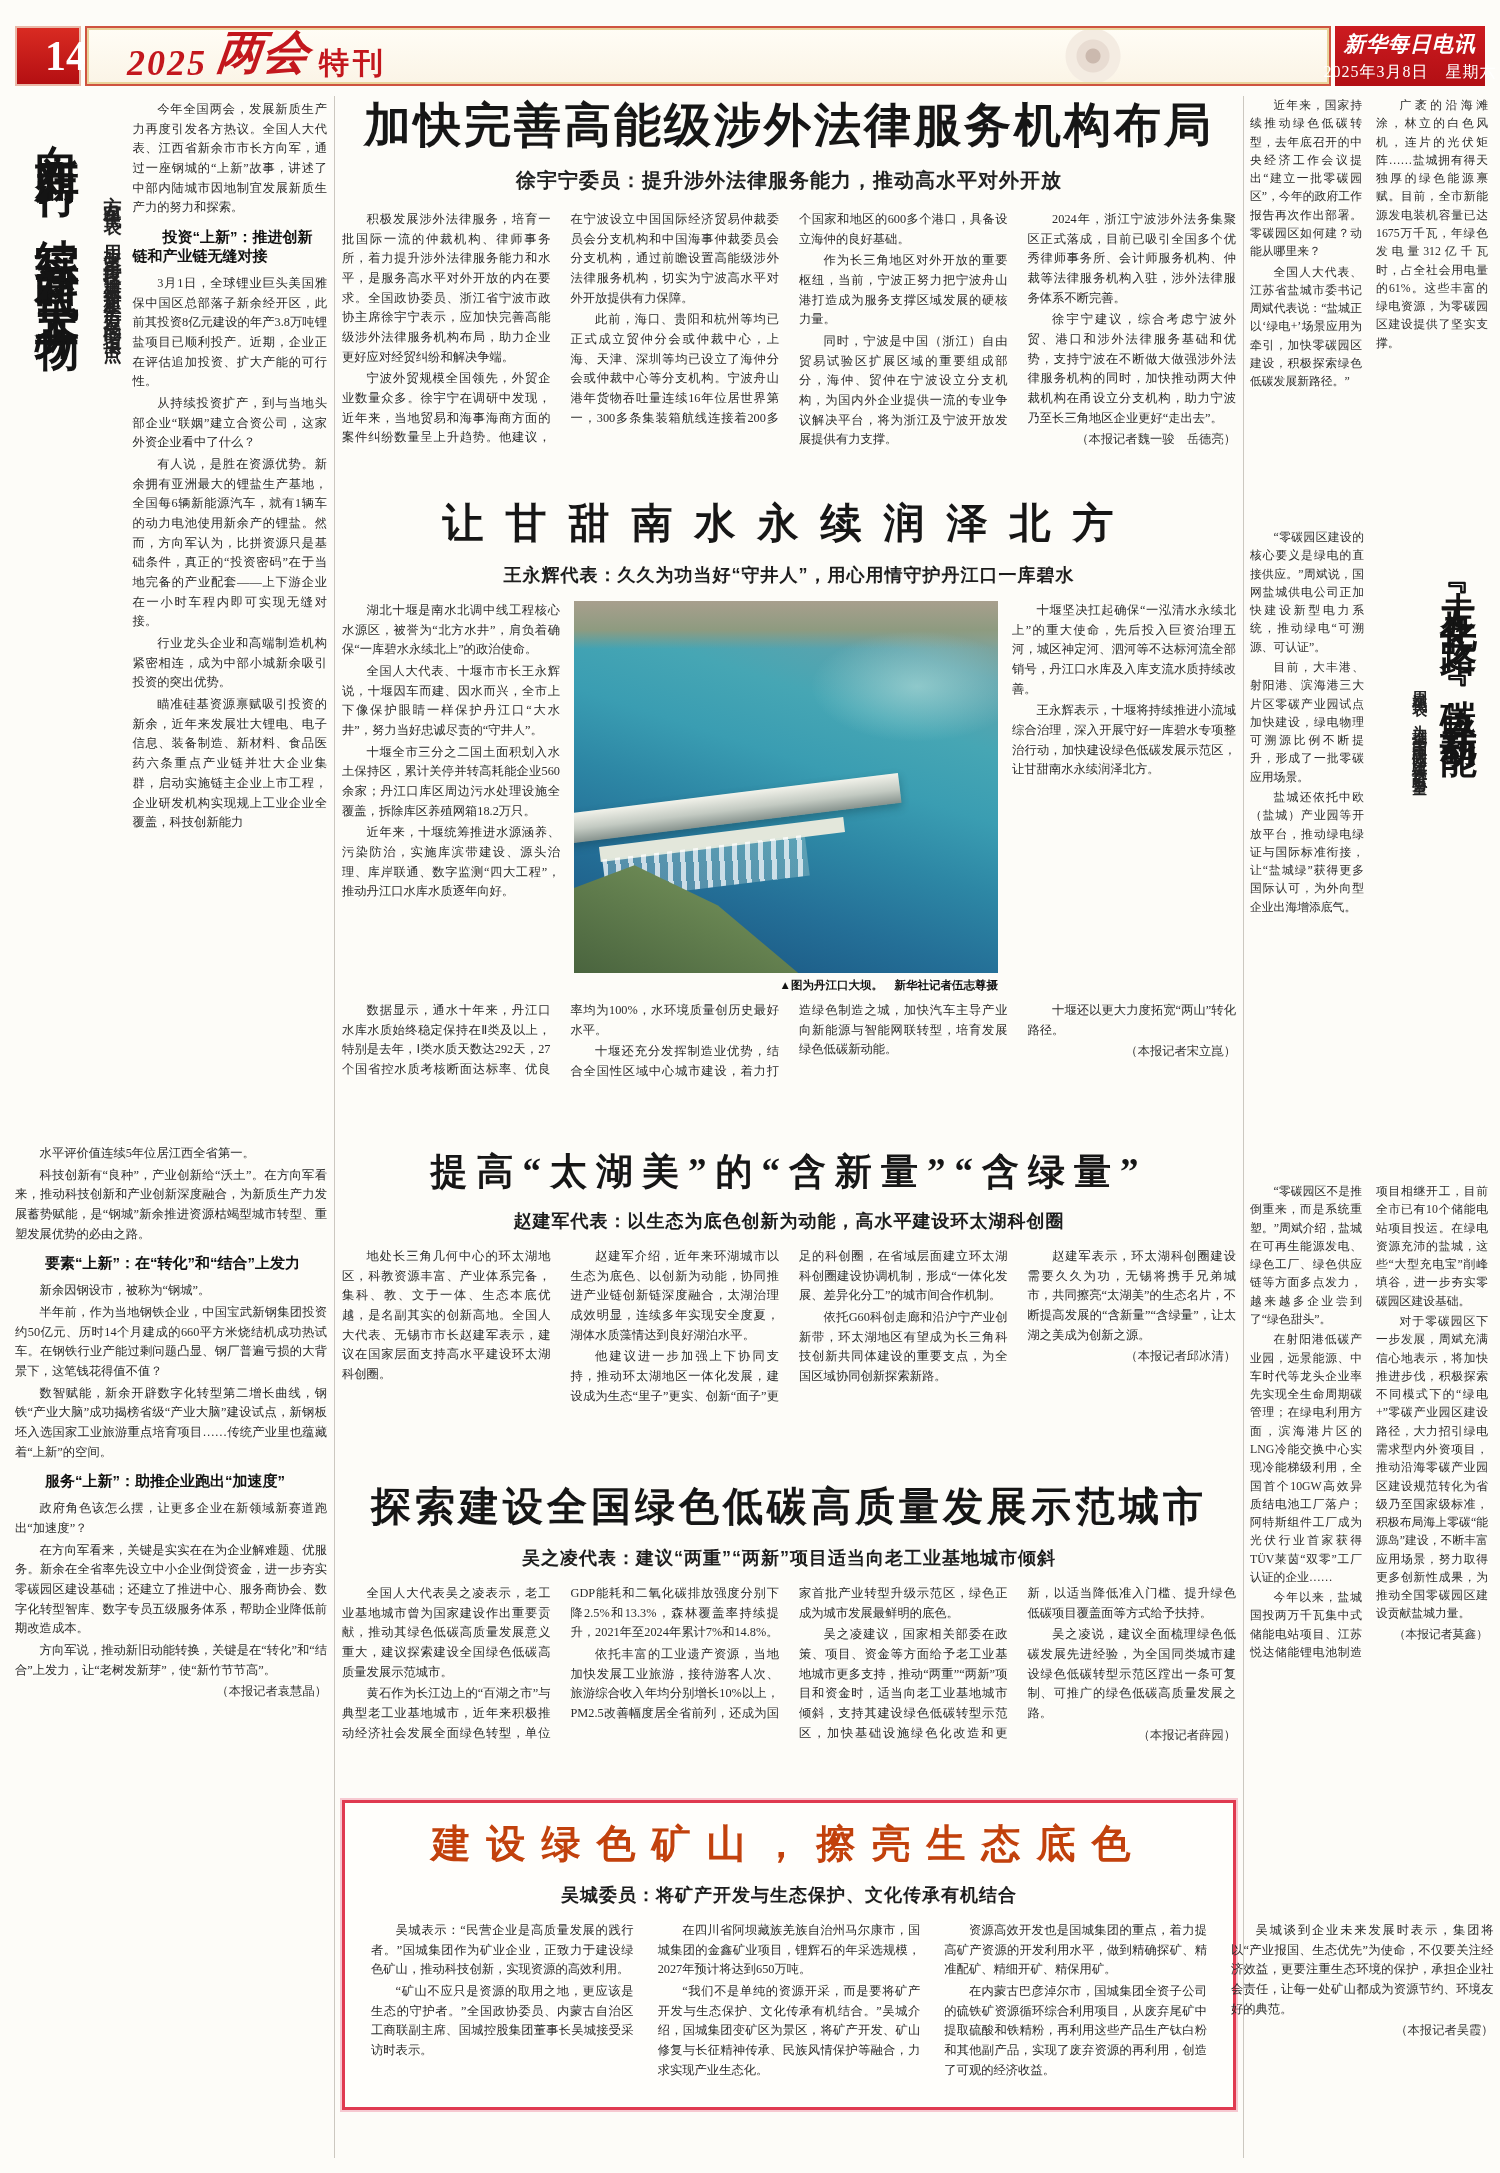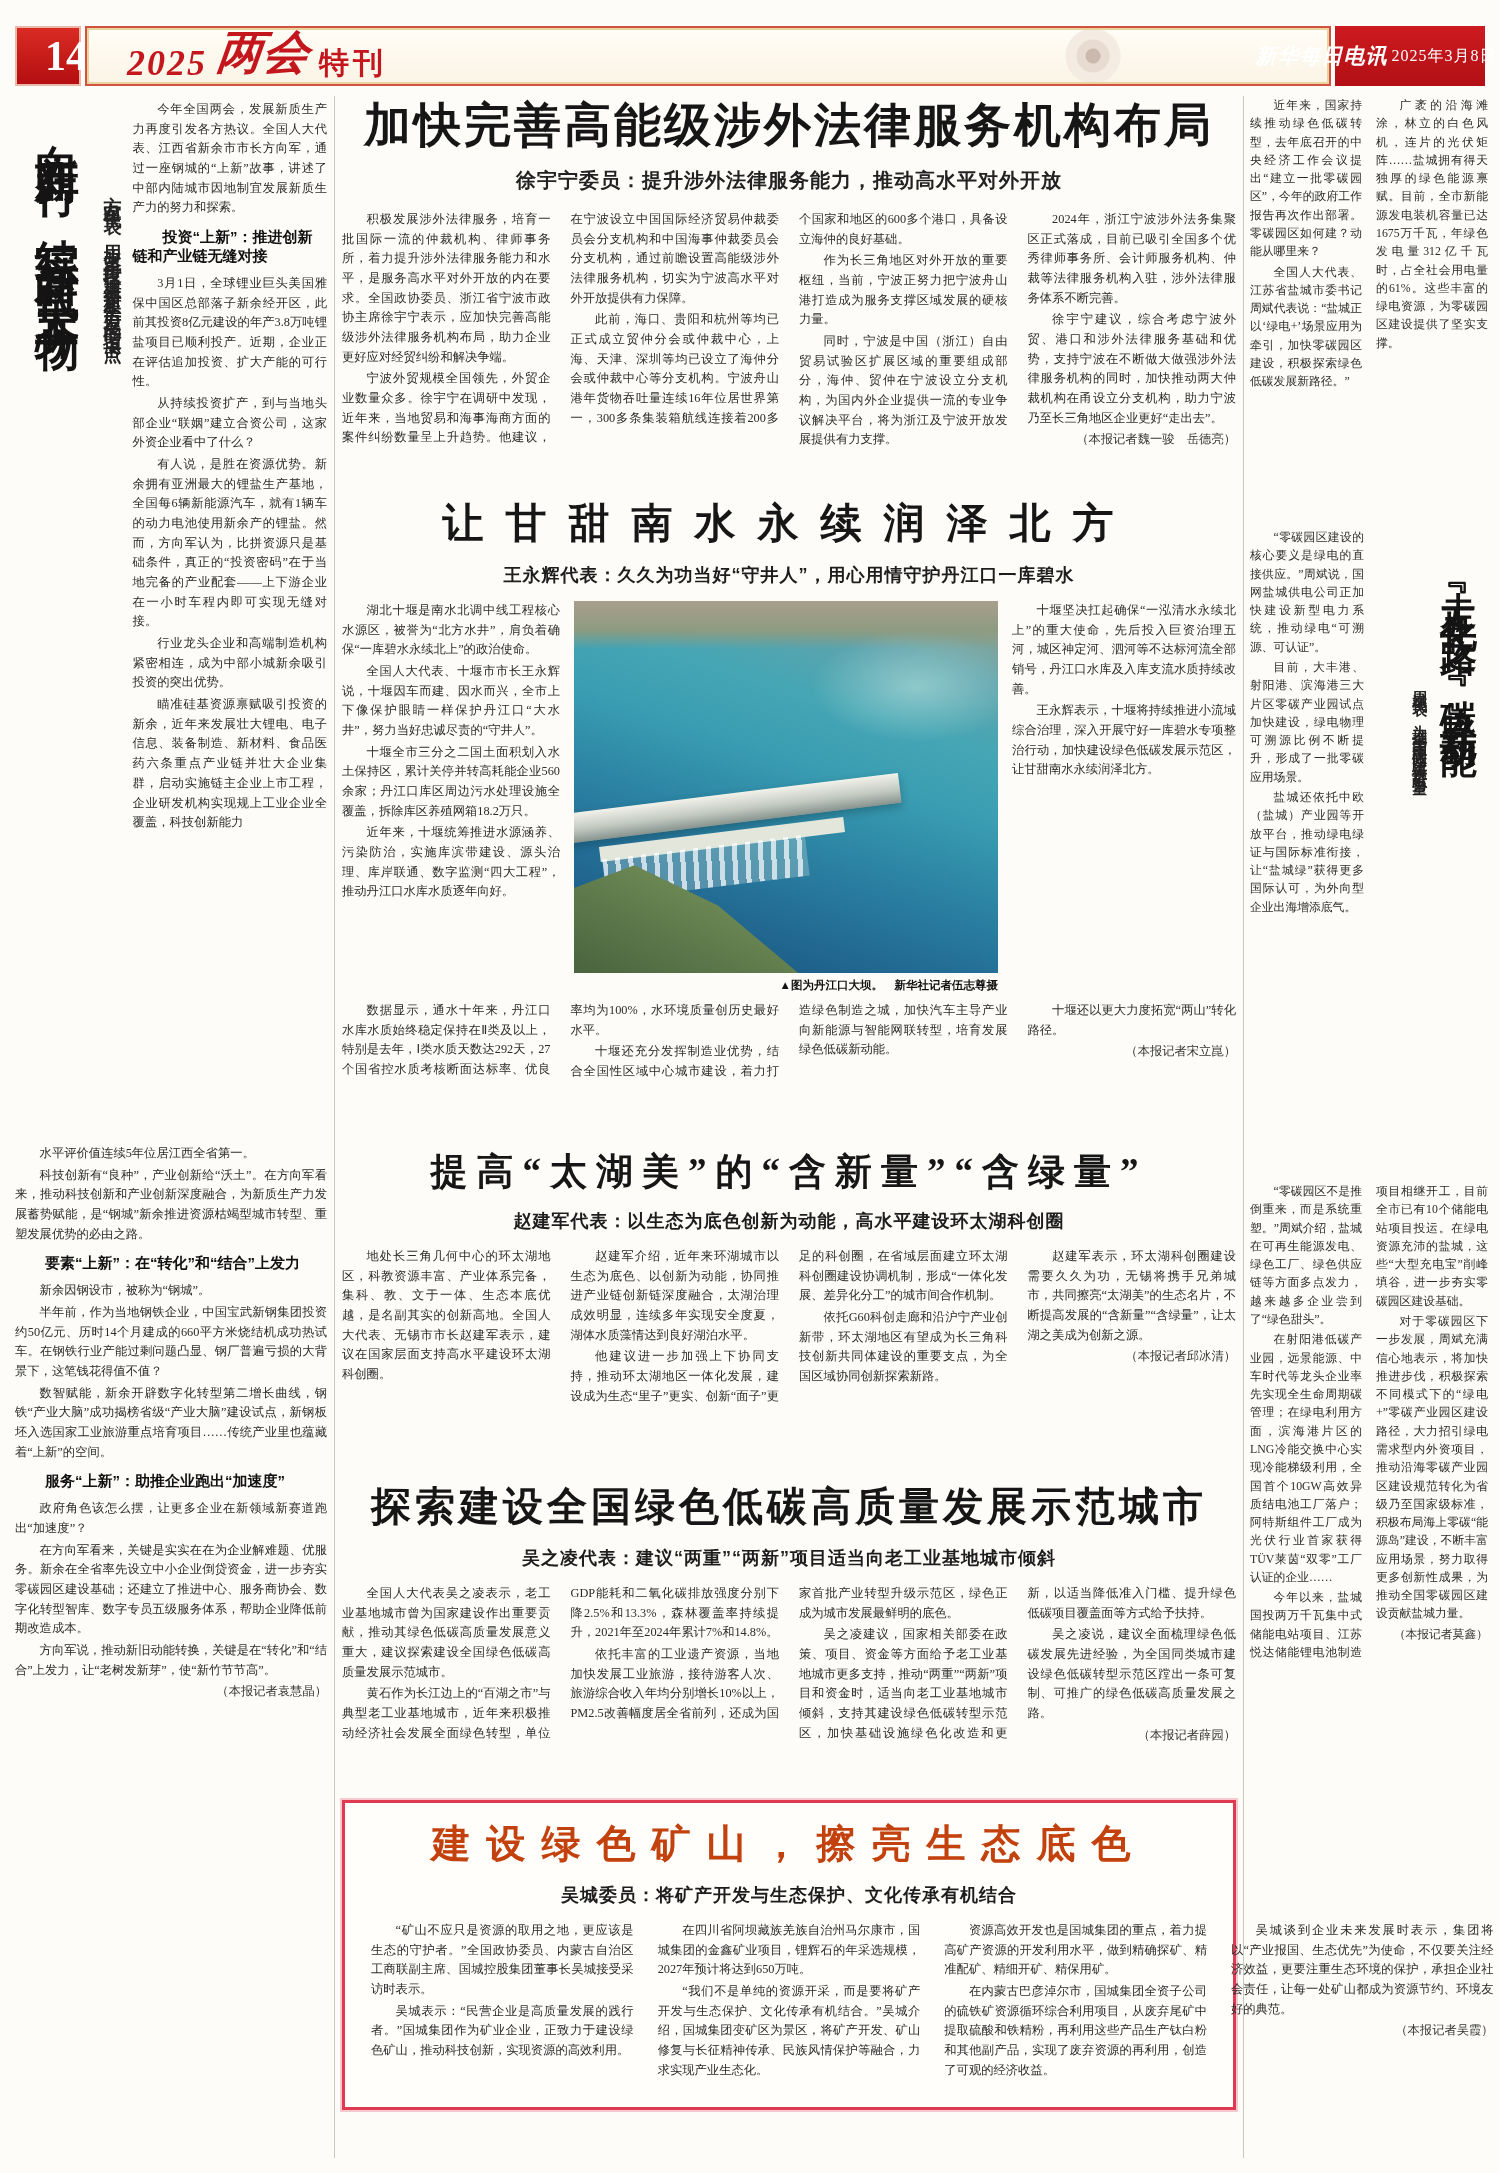--- a/index.html
+++ b/index.html
@@ -20,7 +20,7 @@
              font-family:"Liberation Serif",serif;transform:skewX(-6deg);}
   .strip .tk{color:#c3171d;font-size:30px;font-weight:bold;letter-spacing:4px;}
   .masthead{width:150px;background:linear-gradient(180deg,#cc1b20,#b20f14);color:#fff;
-            display:flex;flex-direction:row;align-items:center;justify-content:center;gap:4px;
+            display:flex;flex-direction:column;align-items:center;justify-content:center;gap:4px;
             box-sizing:border-box;}
   .masthead .mh1{font-size:21px;font-weight:bold;font-style:italic;letter-spacing:1px;white-space:nowrap;}
   .masthead .mh2{font-size:16px;letter-spacing:1px;white-space:nowrap;}

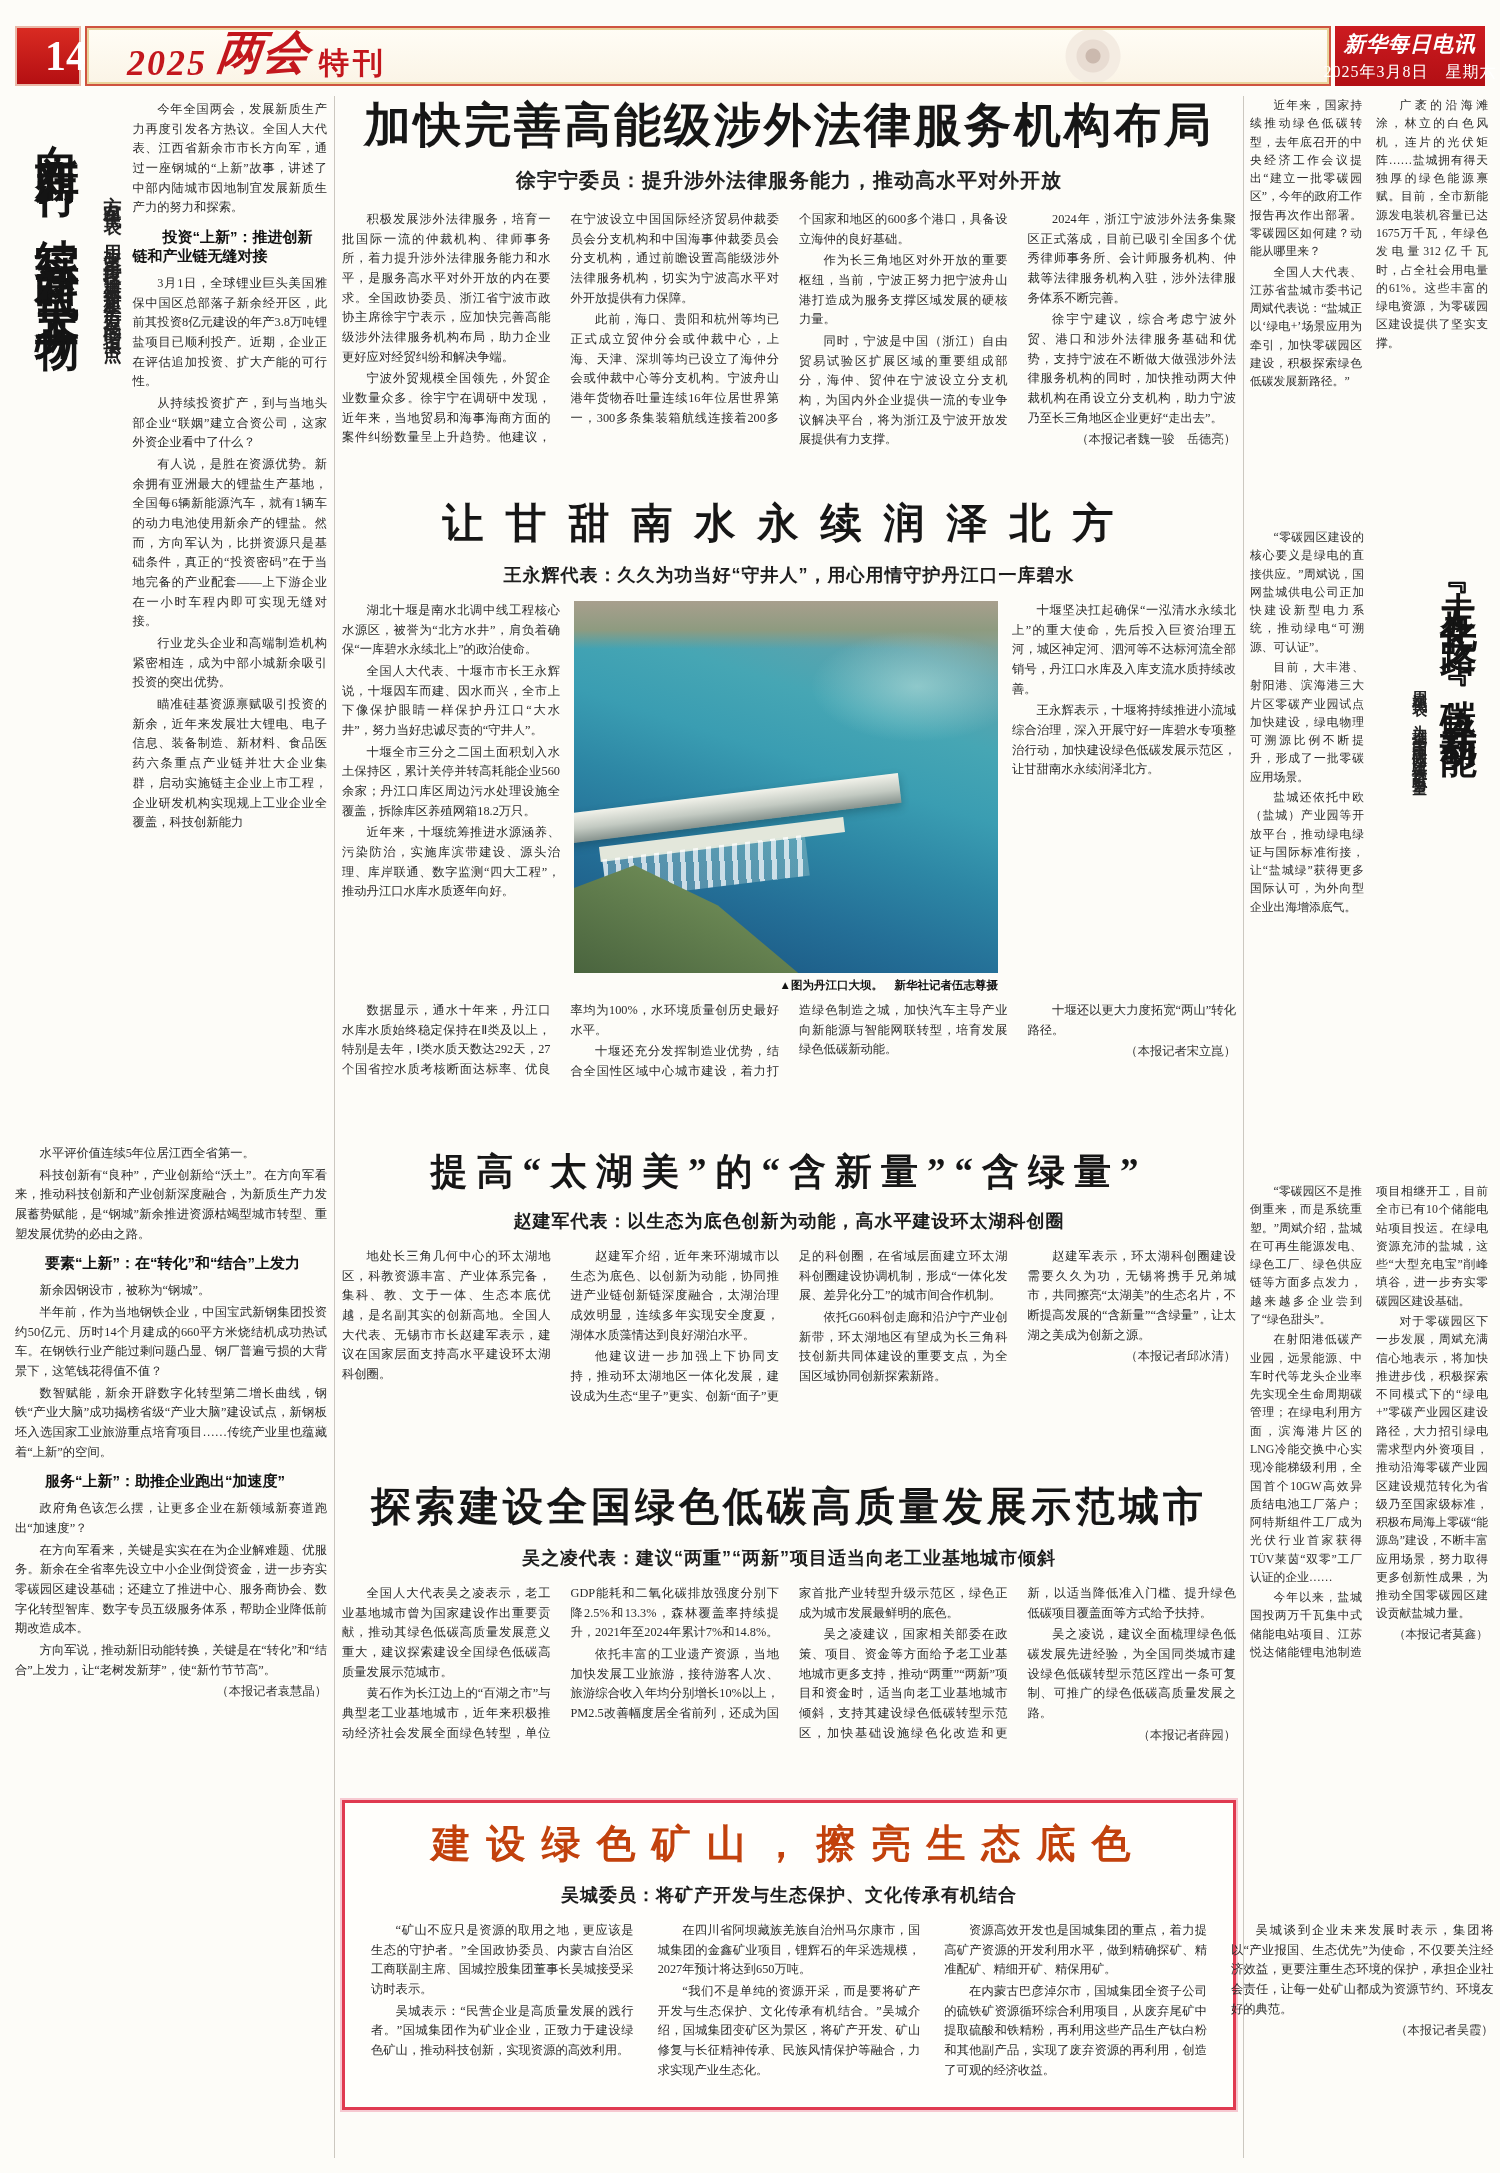--- a/index.html
+++ b/index.html
@@ -227,8 +227,8 @@
     <div class="h-e">建设绿色矿山，擦亮生态底色</div>
     <div class="sub-b">吴城委员：将矿产开发与生态保护、文化传承有机结合</div>
     <div class="cols3" style="height:172px">
+        <p class="para">吴城表示：“民营企业是高质量发展的践行者。”国城集团作为矿业企业，正致力于建设绿色矿山，推动科技创新，实现资源的高效利用。</p>
         <p class="para">“矿山不应只是资源的取用之地，更应该是生态的守护者。”全国政协委员、内蒙古自治区工商联副主席、国城控股集团董事长吴城接受采访时表示。</p>
-        <p class="para">吴城表示：“民营企业是高质量发展的践行者。”国城集团作为矿业企业，正致力于建设绿色矿山，推动科技创新，实现资源的高效利用。</p>
         <p class="para">在四川省阿坝藏族羌族自治州马尔康市，国城集团的金鑫矿业项目，锂辉石的年采选规模，2027年预计将达到650万吨。</p>
         <p class="para">“我们不是单纯的资源开采，而是要将矿产开发与生态保护、文化传承有机结合。”吴城介绍，国城集团变矿区为景区，将矿产开发、矿山修复与长征精神传承、民族风情保护等融合，力求实现产业生态化。</p>
         <p class="para">资源高效开发也是国城集团的重点，着力提高矿产资源的开发利用水平，做到精确探矿、精准配矿、精细开矿、精保用矿。</p>

